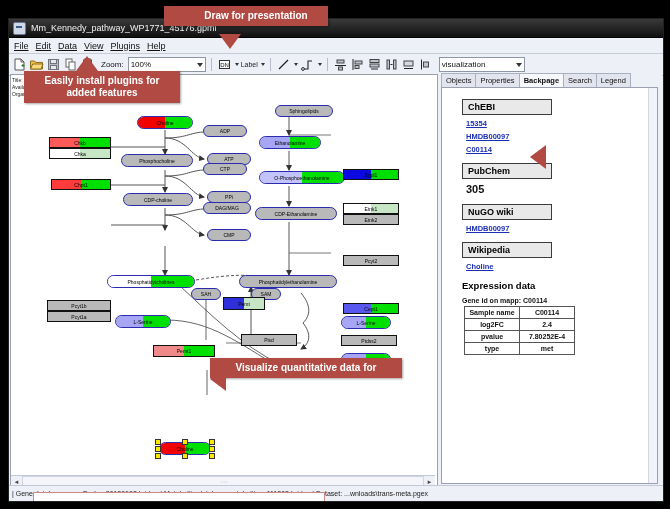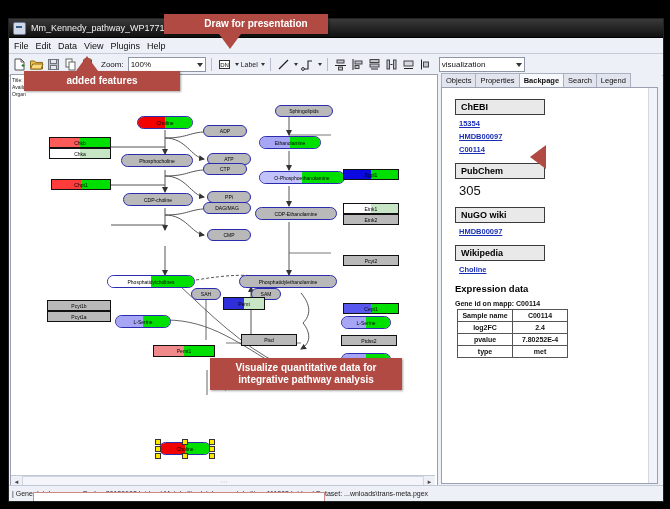--- a/index.html
+++ b/index.html
@@ -503,7 +503,7 @@
     </div>
   </div>
 
-  <div class="callout" style="left:164px;top:14px;width:132px;padding-left:26px;">
+  <div class="callout" style="left:164px;top:6px;width:132px;padding-left:26px;">
     <div>Draw for presentation</div>
   </div>
   <div class="arrow-dn" style="left:219px;top:34px;"></div>

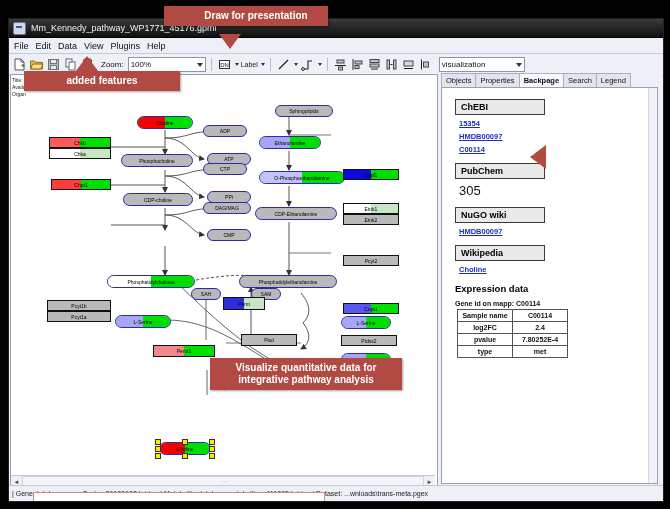--- a/index.html
+++ b/index.html
@@ -11,7 +11,7 @@
   .titlebar .tico:after{content:"";position:absolute;left:2px;top:3px;width:6px;height:2px;background:#3a5a8a;}
   .titlebar .ttl{color:#f2f2f2;font-size:9px;white-space:nowrap;overflow:hidden;}
   .menubar{height:15px;background:#eef0f7;border-bottom:1px solid #c6cbd8;display:flex;align-items:center;padding-left:5px;gap:7px;}
-  .menubar span{font-size:9px;color:#101010;}
+  .menubar span{font-size:9px;color:#101010;text-decoration:underline;}
   .toolbar{height:21px;background:#eef0f7;border-bottom:1px solid #b9c0d0;display:flex;align-items:center;padding-left:3px;gap:2px;}
   .tb{width:15px;height:15px;position:relative;display:inline-block;}
   .tb svg{display:block;}

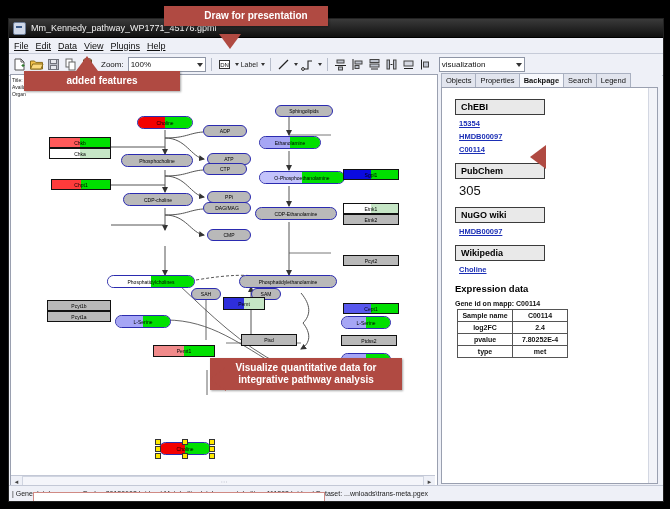--- a/index.html
+++ b/index.html
@@ -509,6 +509,7 @@
   <div class="arrow-dn" style="left:219px;top:34px;"></div>
 
   <div class="callout" style="left:24px;top:71px;width:144px;">
+    <div>Easily install plugins for</div>
     <div>added features</div>
   </div>
   <div class="arrow-up" style="left:76px;top:56px;"></div>

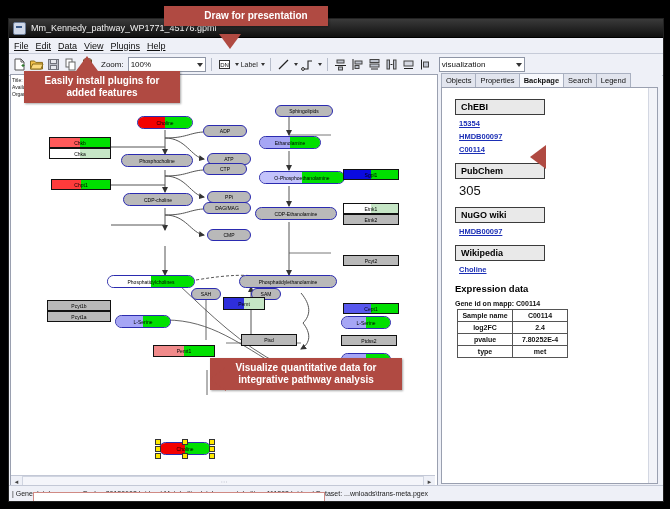--- a/index.html
+++ b/index.html
@@ -40,7 +40,7 @@
   .tab{font-size:7.5px;padding:2px 4px;border:1px solid #a9b0c0;border-bottom:none;background:#e2e5ee;color:#111;margin-right:-1px;}
   .tab.active{background:#f7f8fc;font-weight:bold;}
   .sidepanel{position:absolute;left:3px;top:14px;width:215px;height:395px;background:#fff;border:1px solid #9aa0b0;overflow:hidden;}
-  .sideinner{position:absolute;left:13px;top:4px;right:8px;}
+  .sideinner{position:absolute;left:20px;top:4px;right:8px;}
   .vscroll{position:absolute;right:0;top:0;width:8px;height:100%;background:#f2f3f8;border-left:1px solid #d3d7e2;}
   .dbhead{display:inline-block;min-width:78px;border:1px solid #3b3b3b;background:#e9e9e9;font-size:9px;font-weight:bold;color:#000;padding:2px 5px;margin-top:7px;}
   .dblink{display:block;font-size:7.5px;color:#1b2fb5;text-decoration:underline;margin:4px 0 2px 4px;font-weight:bold;}

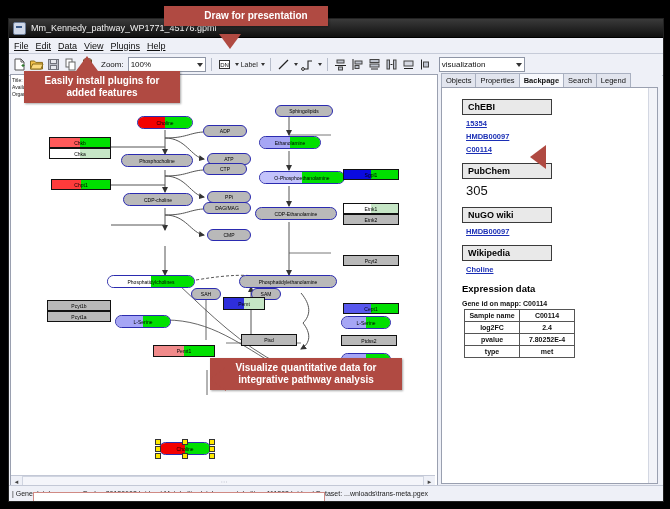--- a/index.html
+++ b/index.html
@@ -44,7 +44,7 @@
   .vscroll{position:absolute;right:0;top:0;width:8px;height:100%;background:#f2f3f8;border-left:1px solid #d3d7e2;}
   .dbhead{display:inline-block;min-width:78px;border:1px solid #3b3b3b;background:#e9e9e9;font-size:9px;font-weight:bold;color:#000;padding:2px 5px;margin-top:7px;}
   .dblink{display:block;font-size:7.5px;color:#1b2fb5;text-decoration:underline;margin:4px 0 2px 4px;font-weight:bold;}
-  .dbplain{display:block;font-size:13px;color:#111;margin:4px 0 2px 4px;font-weight:normal;}
+  .dbplain{display:block;font-size:11px;color:#111;margin:4px 0 2px 4px;font-weight:bold;}
   .exphead{font-size:9.5px;font-weight:bold;color:#000;margin:9px 0 6px 0;}
   .geneid{font-size:7px;font-weight:bold;color:#111;margin-bottom:2px;}
   table.expr{border-collapse:collapse;margin-left:2px;}

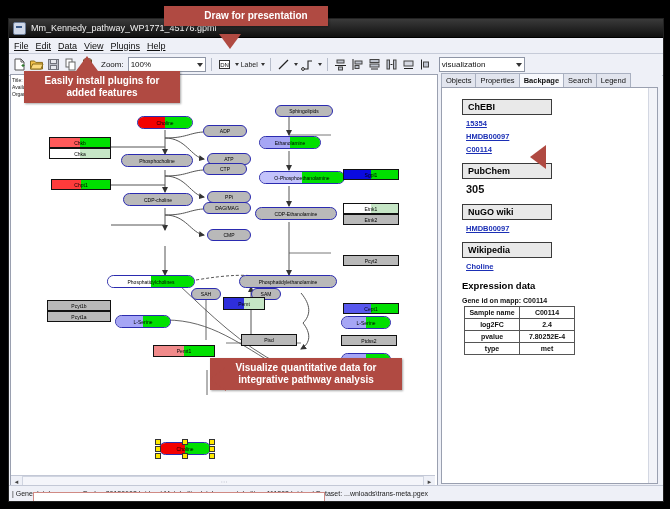--- a/index.html
+++ b/index.html
@@ -518,7 +518,6 @@
 
   <div class="callout" style="left:210px;top:358px;width:180px;">
     <div>Visualize quantitative data  for</div>
-    <div>integrative pathway analysis</div>
   </div>
   <div class="arrow-rt" style="left:210px;top:367px;transform:rotate(180deg);"></div>
 </div>

